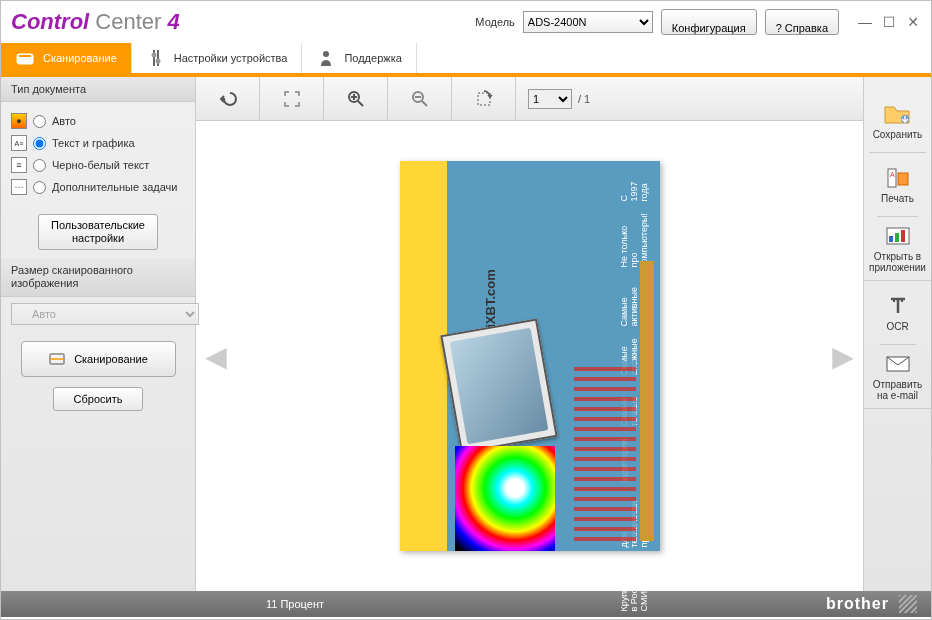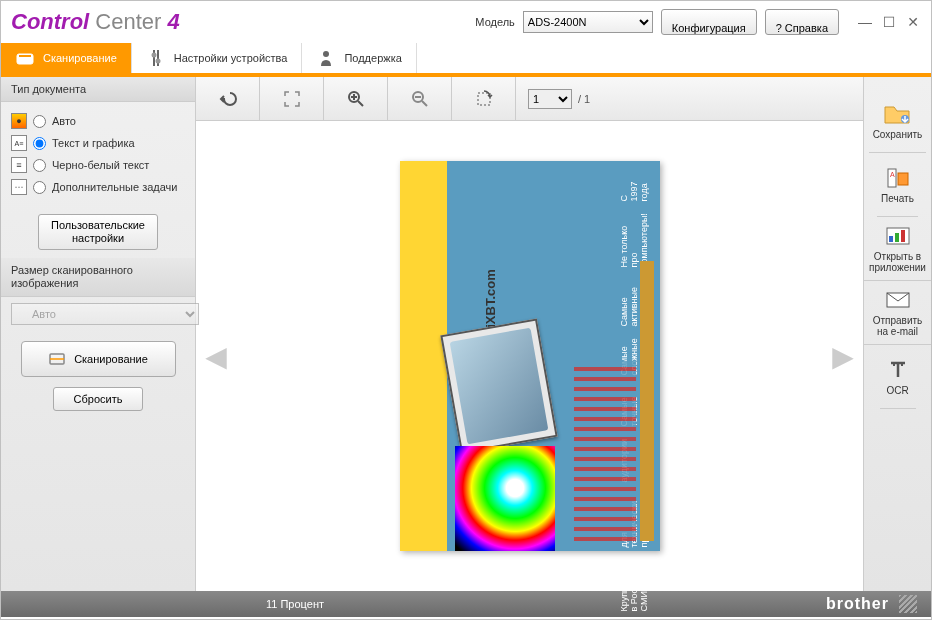--- a/index.html
+++ b/index.html
@@ -258,21 +258,21 @@
     </div>
     <div class="action-btn">
       <span class="action-icon">
+          <svg width="22" height="22" viewBox="0 0 22 22">
+            <path d="M4 4 L18 4 M11 4 L11 18" stroke="#555" stroke-width="2.5" fill="none"></path>
+            <path d="M7 4 L7 7 M15 4 L15 7" stroke="#555" stroke-width="2"></path>
+          </svg>
+        </span>
+      <span>OCR</span>
+    </div>
+    <div class="action-btn">
+      <span class="action-icon">
           <svg width="26" height="18" viewBox="0 0 26 18">
             <rect x="2" y="2" width="22" height="14" fill="#fff" stroke="#555"></rect>
             <path d="M2 2 L13 10 L24 2" fill="none" stroke="#555"></path>
           </svg>
         </span>
       <span>Отправить на e-mail</span>
-    </div>
-    <div class="action-btn">
-      <span class="action-icon">
-          <svg width="22" height="22" viewBox="0 0 22 22">
-            <path d="M4 4 L18 4 M11 4 L11 18" stroke="#555" stroke-width="2.5" fill="none"></path>
-            <path d="M7 4 L7 7 M15 4 L15 7" stroke="#555" stroke-width="2"></path>
-          </svg>
-        </span>
-      <span>OCR</span>
     </div>
   </div>
 </div>

